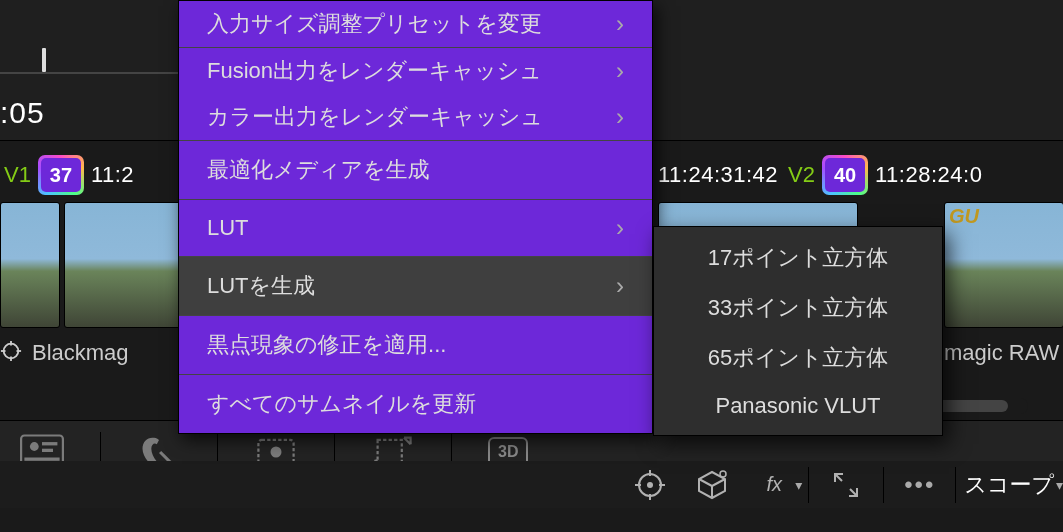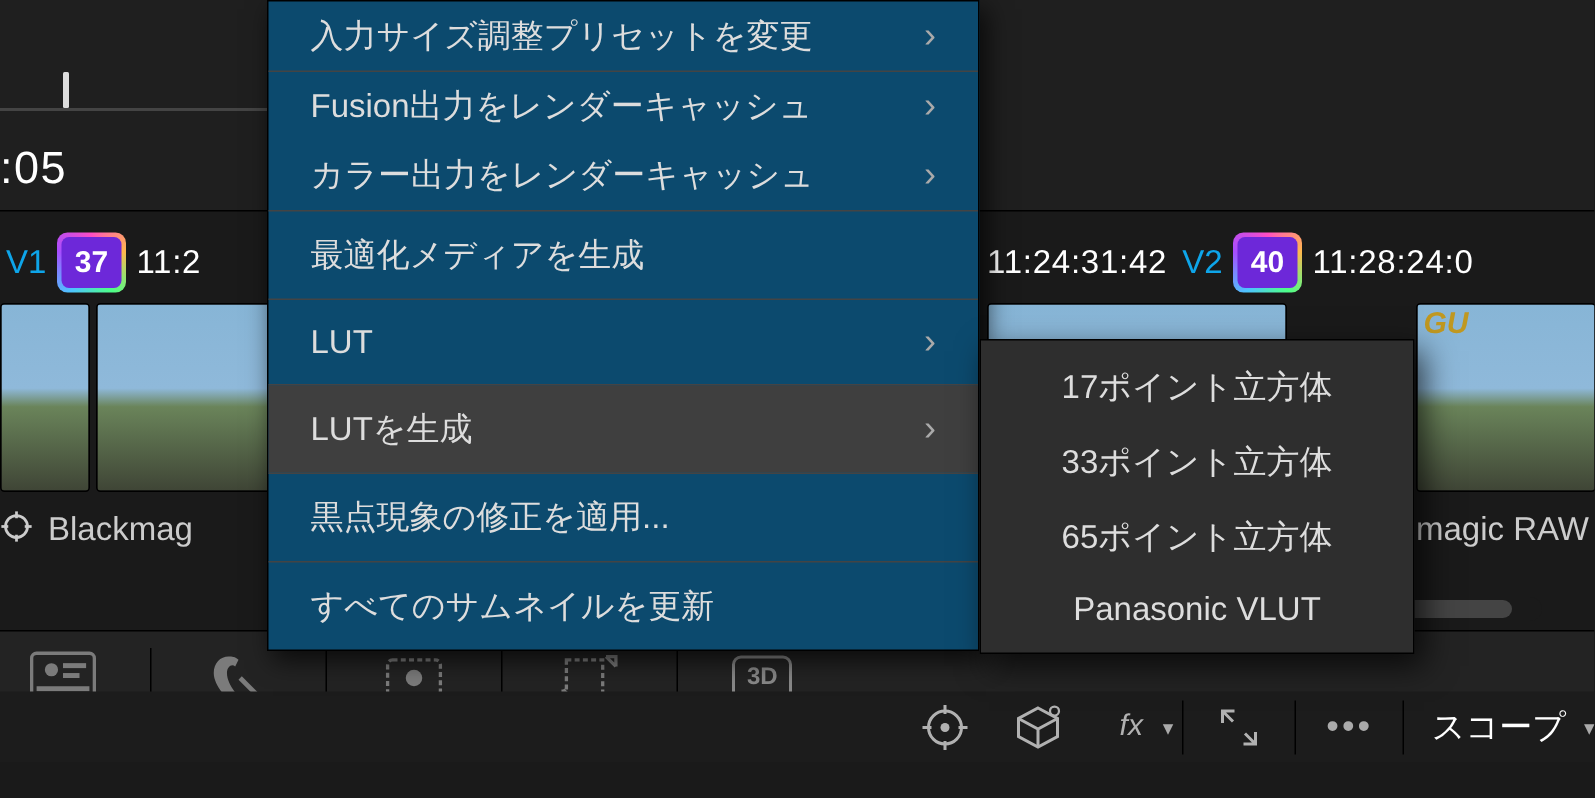--- a/index.html
+++ b/index.html
@@ -132,7 +132,7 @@
     left: 178px;
     top: 0px;
     width: 475px;
-    background: #0c4a6e;
+    background: #6d28d9;
     border: 1px solid #000;
     box-shadow: 4px 6px 16px rgba(0,0,0,0.7);
     font-size: 22px;

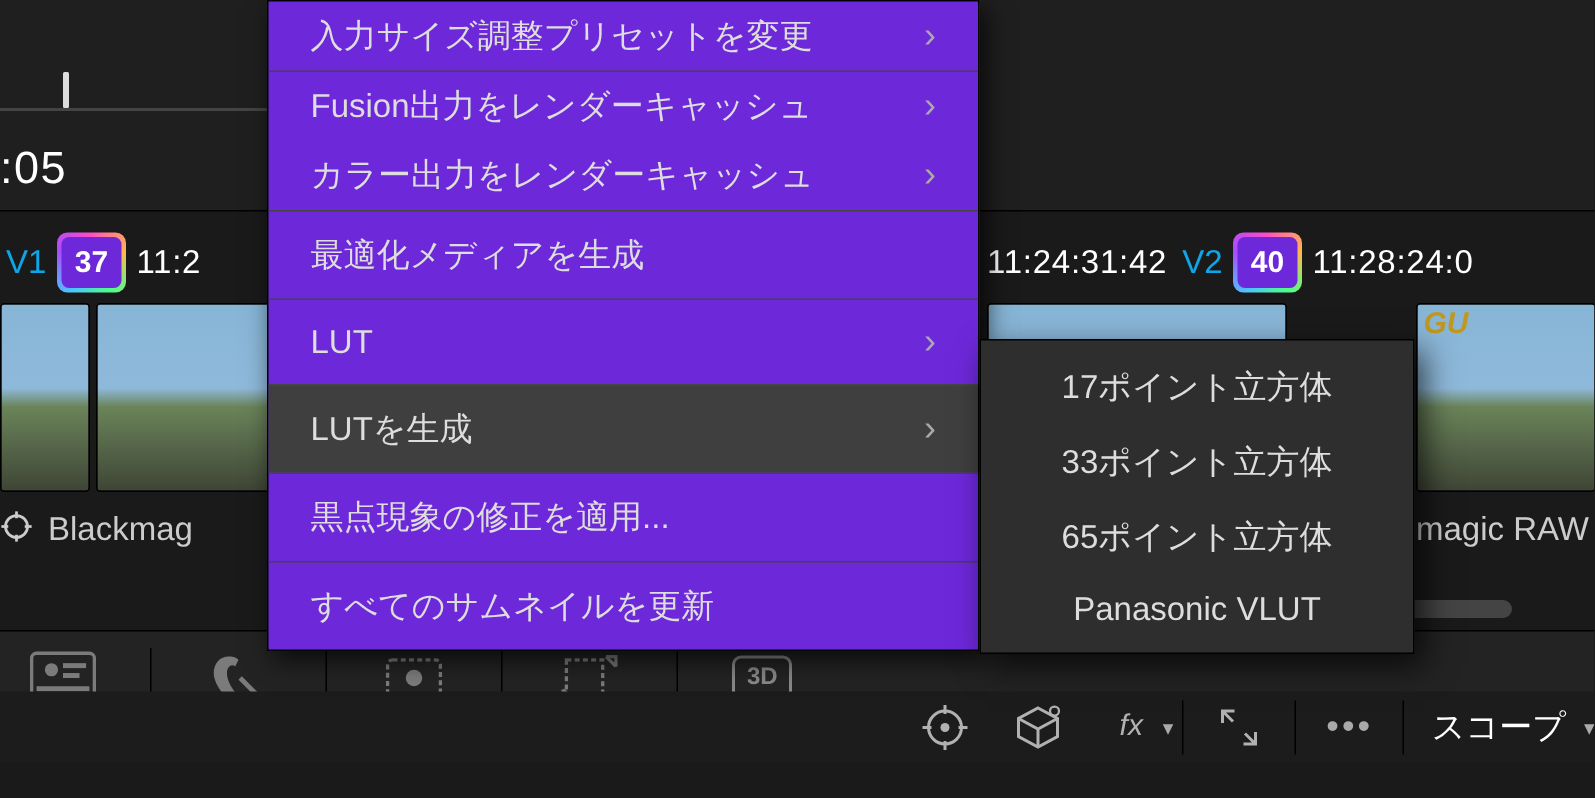--- a/index.html
+++ b/index.html
@@ -71,7 +71,7 @@
     font-size: 22px;
     color: #ddd;
   }
-  .vlabel { color: #0ea5e9; font-size: 22px; }
+  .vlabel { color: #84cc16; font-size: 22px; }
   .badge {
     width: 40px;
     height: 34px;

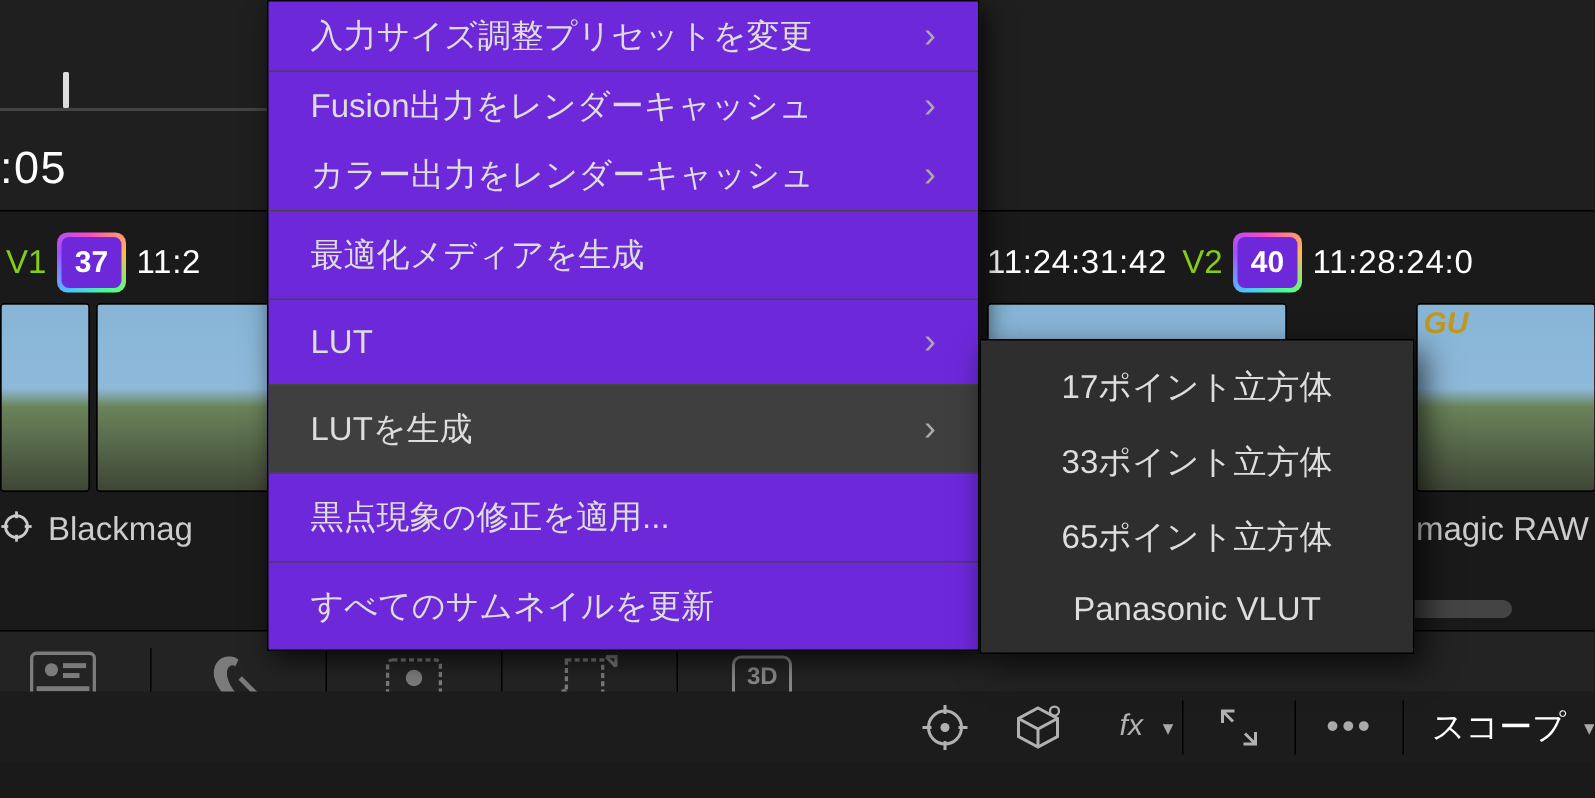--- a/index.html
+++ b/index.html
@@ -258,7 +258,7 @@
   .scope-label {
     color: #fff;
     font-size: 22px;
-    margin: 0 12px;
+    margin: 0 2px;
   }
   .dots {
     color: #aaa;

